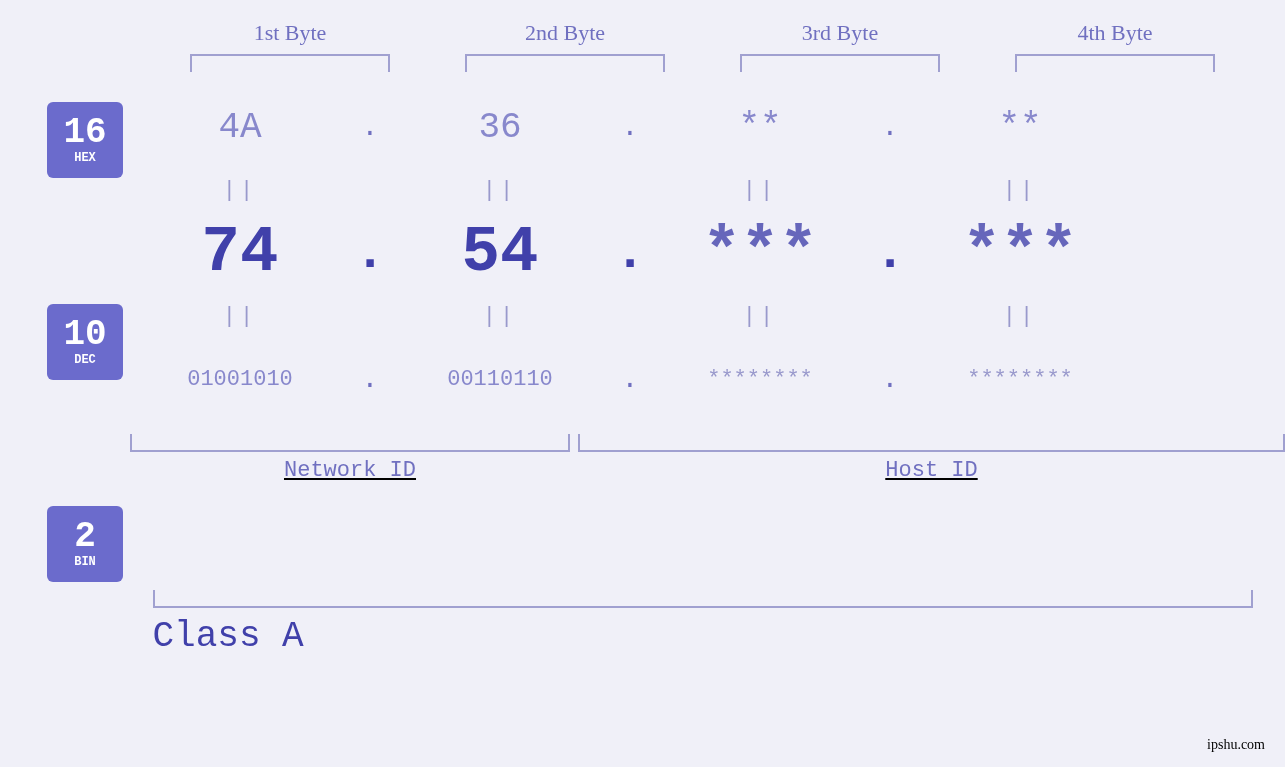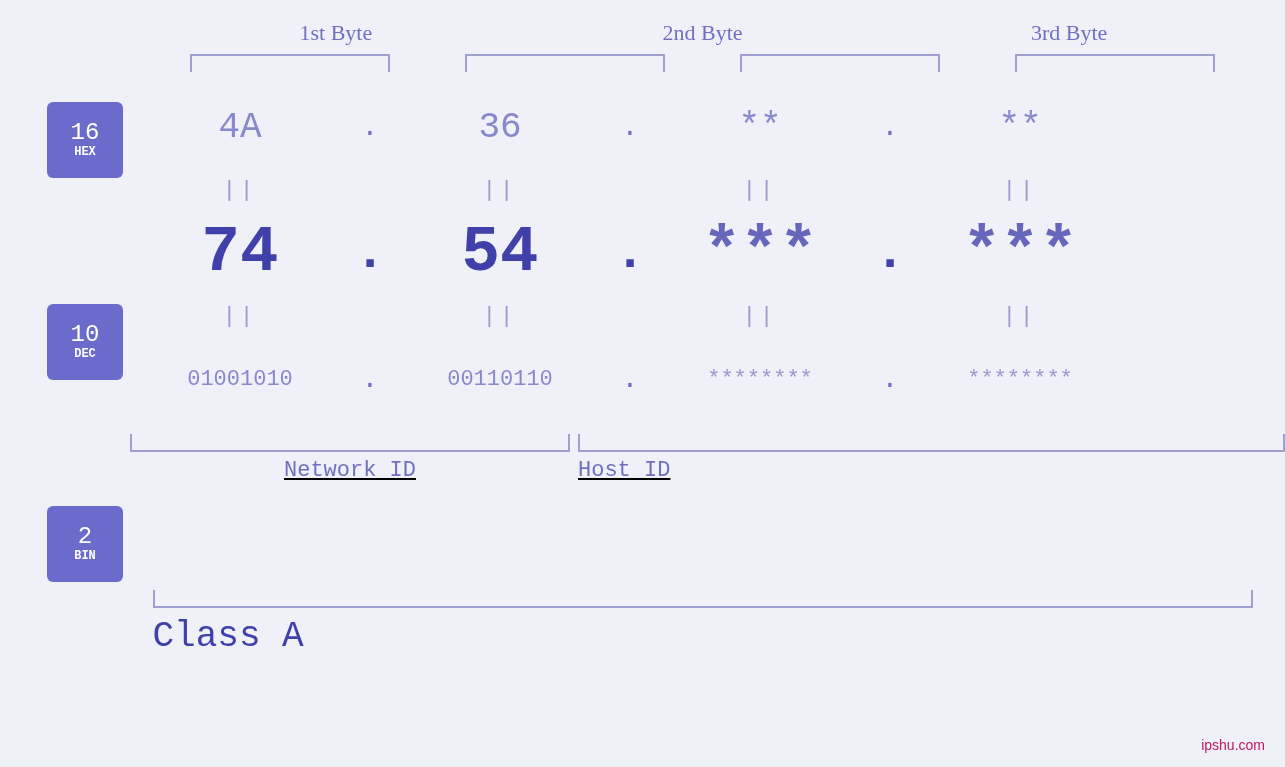--- a/index.html
+++ b/index.html
@@ -288,6 +288,7 @@
     <div class="byte-header">1st Byte</div>
     <div class="byte-header">2nd Byte</div>
     <div class="byte-header">3rd Byte</div>
+    <div class="byte-header">4th Byte</div>
   </div>
 
   <div class="bracket-row">

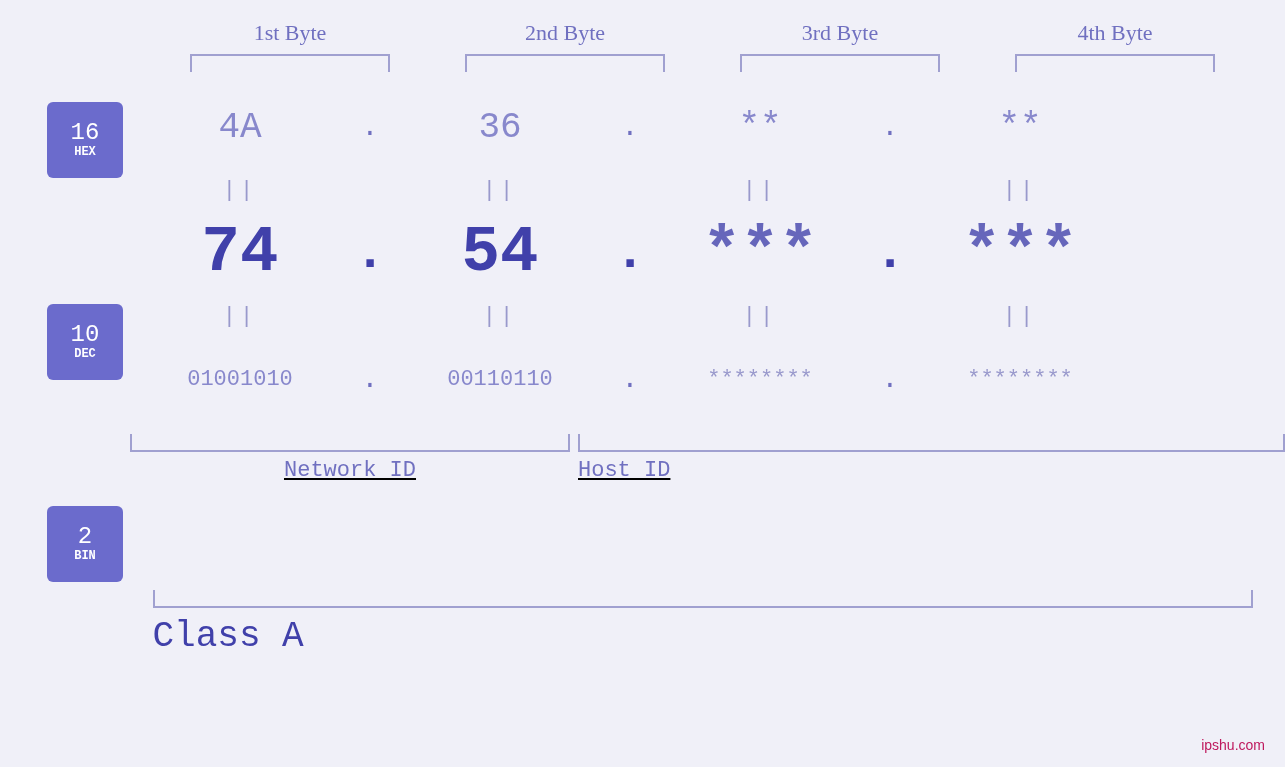--- a/index.html
+++ b/index.html
@@ -91,8 +91,8 @@
     }
 
     .badge-number {
-      font-size: 24px;
-      font-weight: normal;
+      font-size: 36px;
+      font-weight: bold;
       line-height: 1;
     }
 

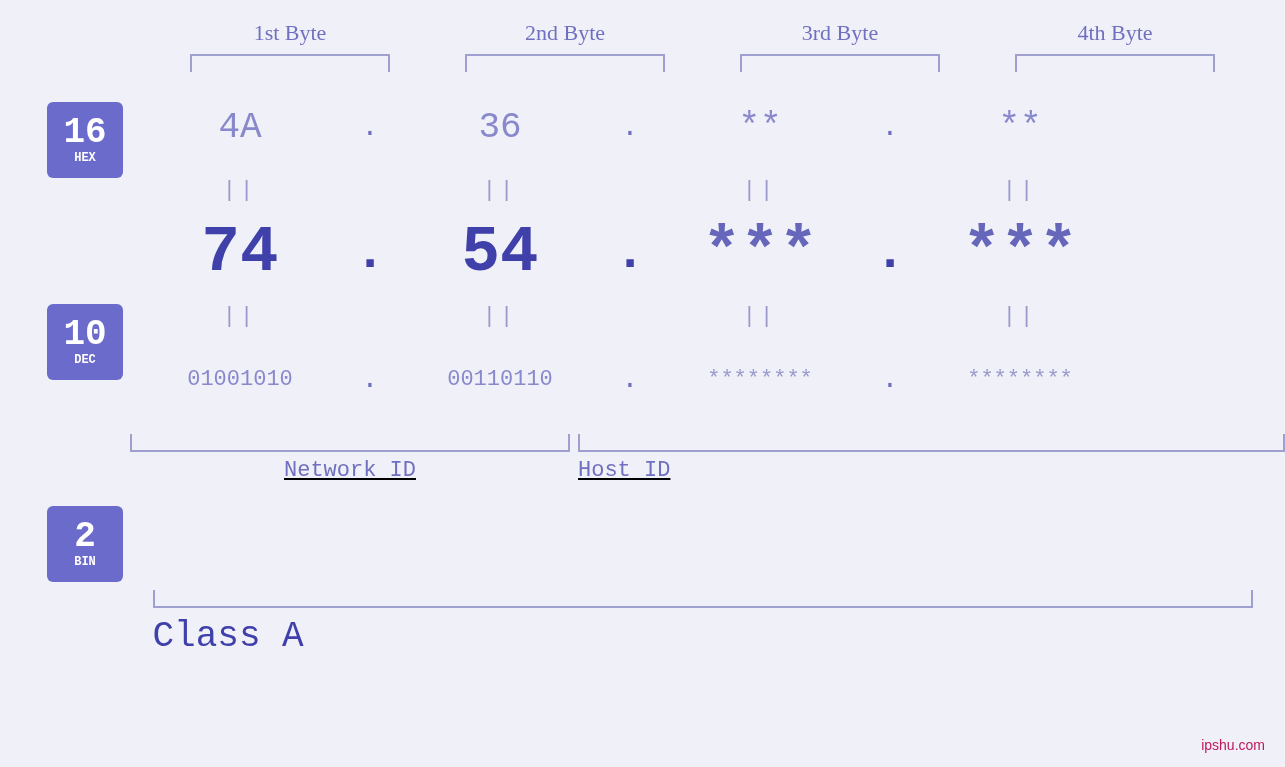--- a/index.html
+++ b/index.html
@@ -235,7 +235,7 @@
 
     .host-label {
       flex: 1;
-      text-align: left;
+      text-align: center;
       color: #7070c0;
       font-size: 22px;
       font-family: 'Courier New', Courier, monospace;

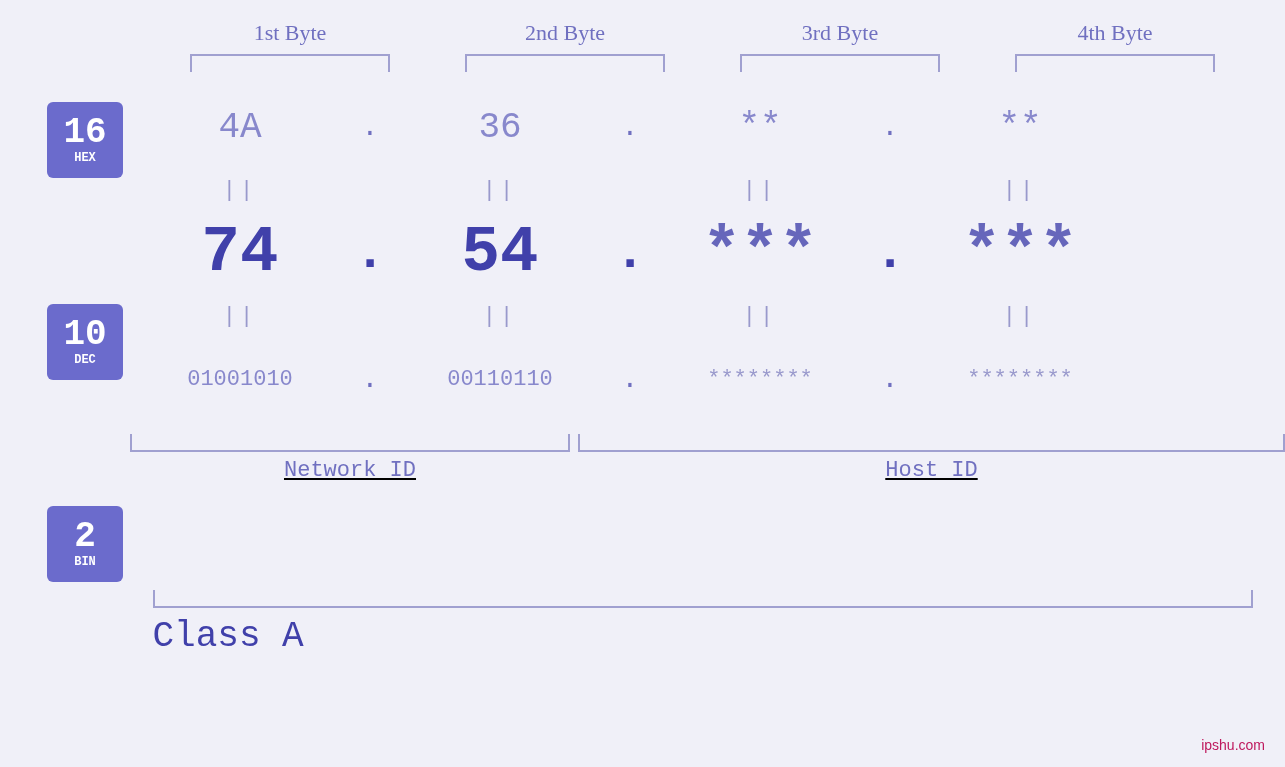--- a/index.html
+++ b/index.html
@@ -267,9 +267,9 @@
       position: absolute;
       bottom: 14px;
       right: 20px;
-      color: #be185d;
+      color: #000000;
       font-size: 14px;
-      font-family: Liberation Sans, sans-serif;
+      font-family: Liberation Serif, serif;
     }
 
     .badge-spacer {

